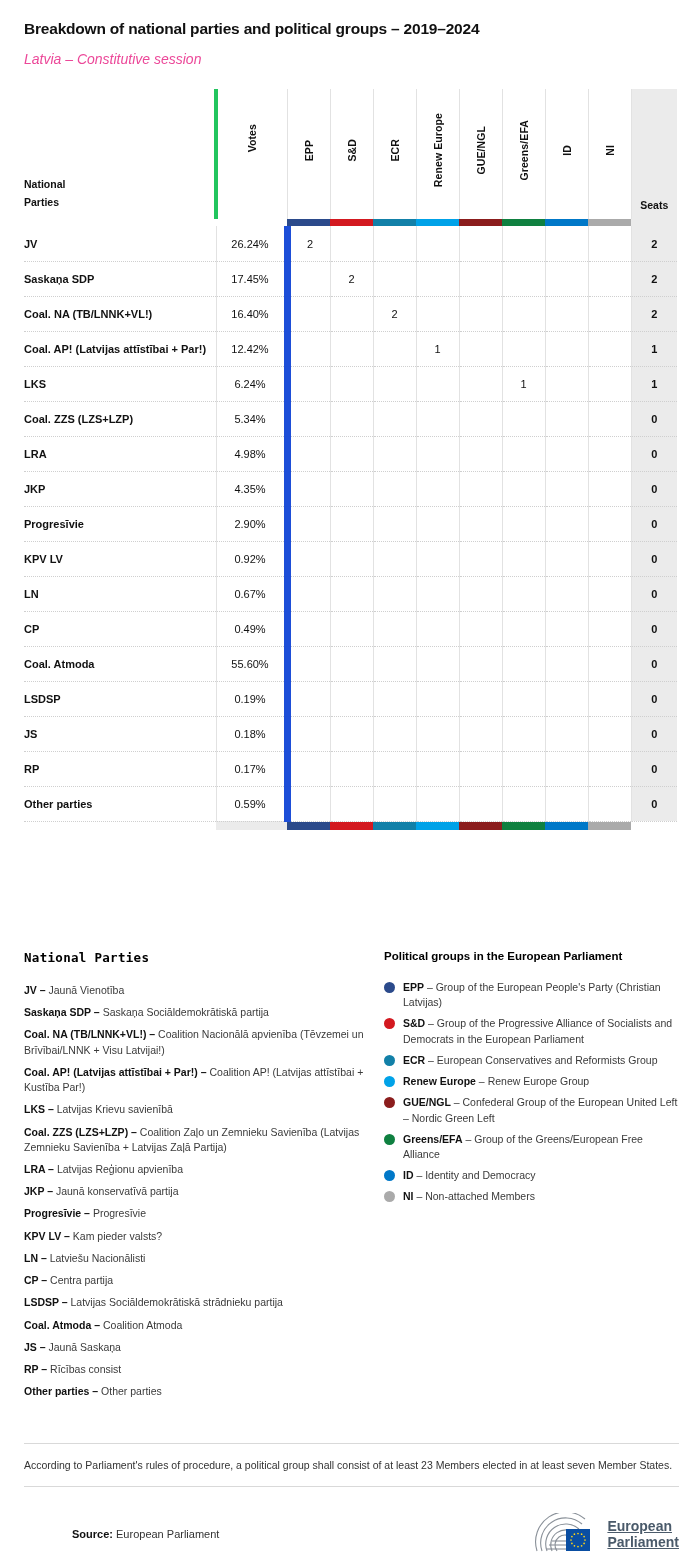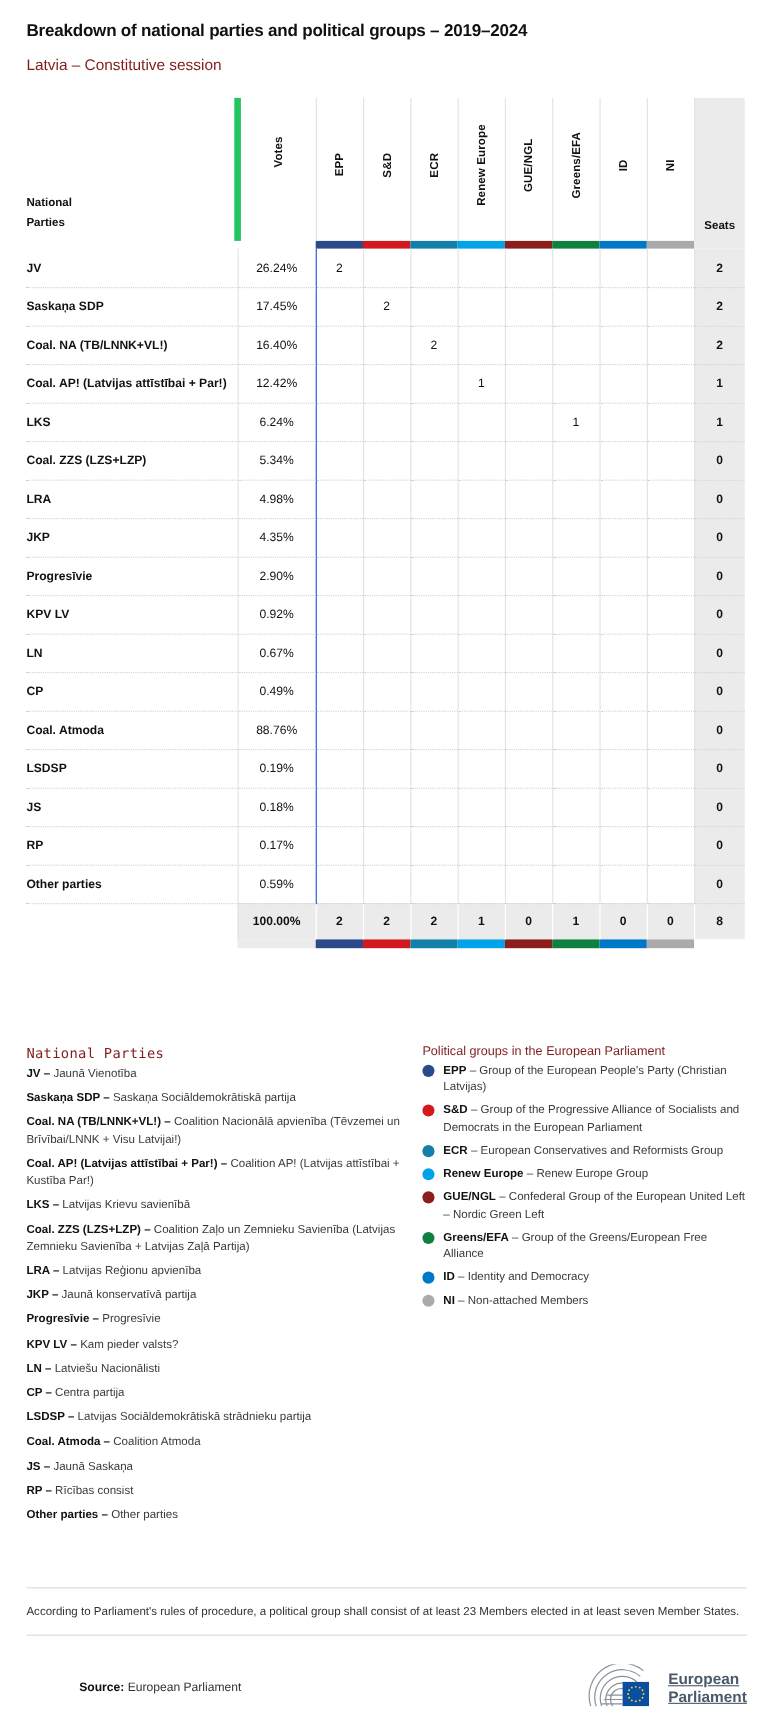--- a/index.html
+++ b/index.html
@@ -20,8 +20,8 @@
     letter-spacing:-0.2px; line-height:1.2;
   }
   #chart-subtitle {
-    font-size:14px; font-weight:normal; color:#7f1d1d;
-    margin-top:12px; line-height:1.2;
+    font-size:14px; font-weight:normal; color:#ec4899;
+    margin-top:12px; line-height:1.2;font-style:italic;
   }
 
   

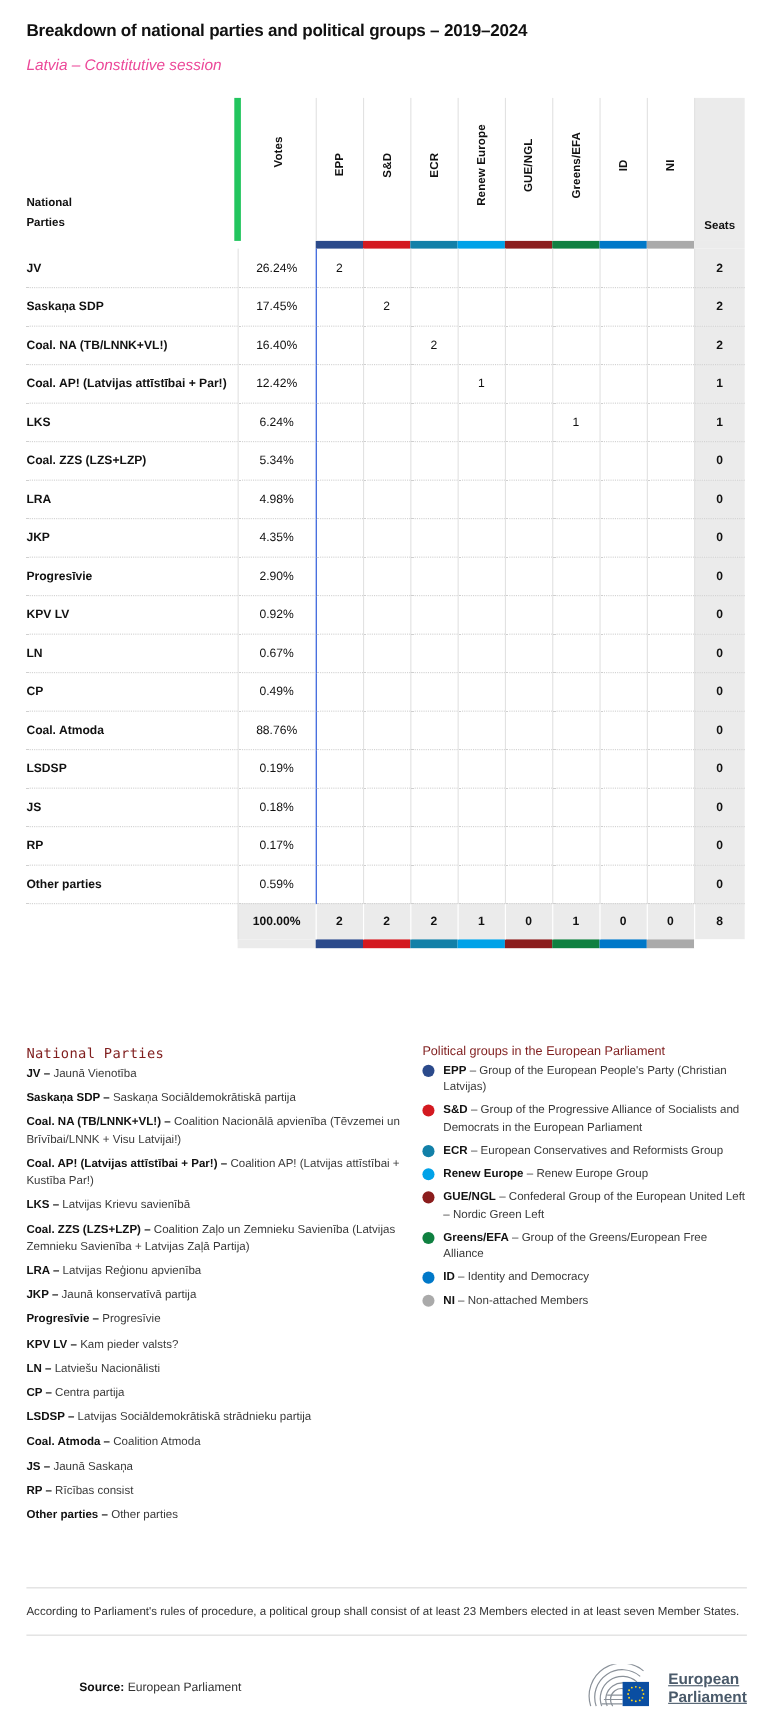--- a/index.html
+++ b/index.html
@@ -42,7 +42,7 @@
     vertical-align:bottom; text-align:left;
     font-size:10.5px; font-weight:bold; color:#111;
     padding:0 0 8px 0; height:130px; line-height:1.75;
-    border-right:6px solid #22c55e;
+    border-right:4px solid #22c55e;
   }
   th.votes-head {
     vertical-align:middle; text-align:center;

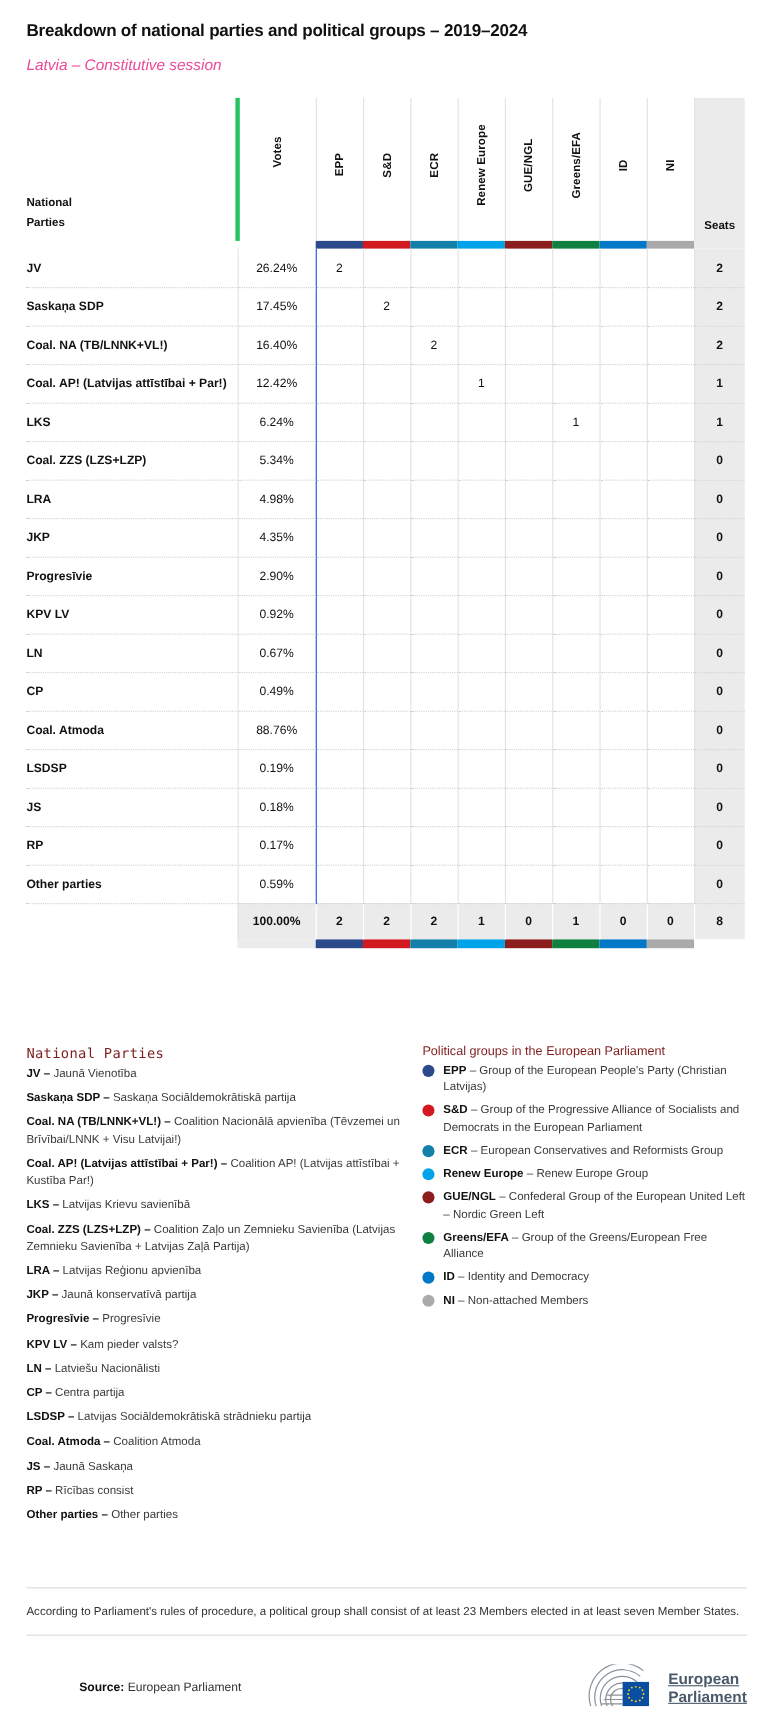--- a/index.html
+++ b/index.html
@@ -86,7 +86,7 @@
   }
   td.votes-cell {
     text-align:center; font-weight:normal; font-size:11px;
-    border-right:1px solid #1d4ed8; color:#222;
+    border-right:7px solid #1d4ed8; color:#222;
   }
   td.group-cell {
     text-align:center; font-weight:normal; font-size:11px;

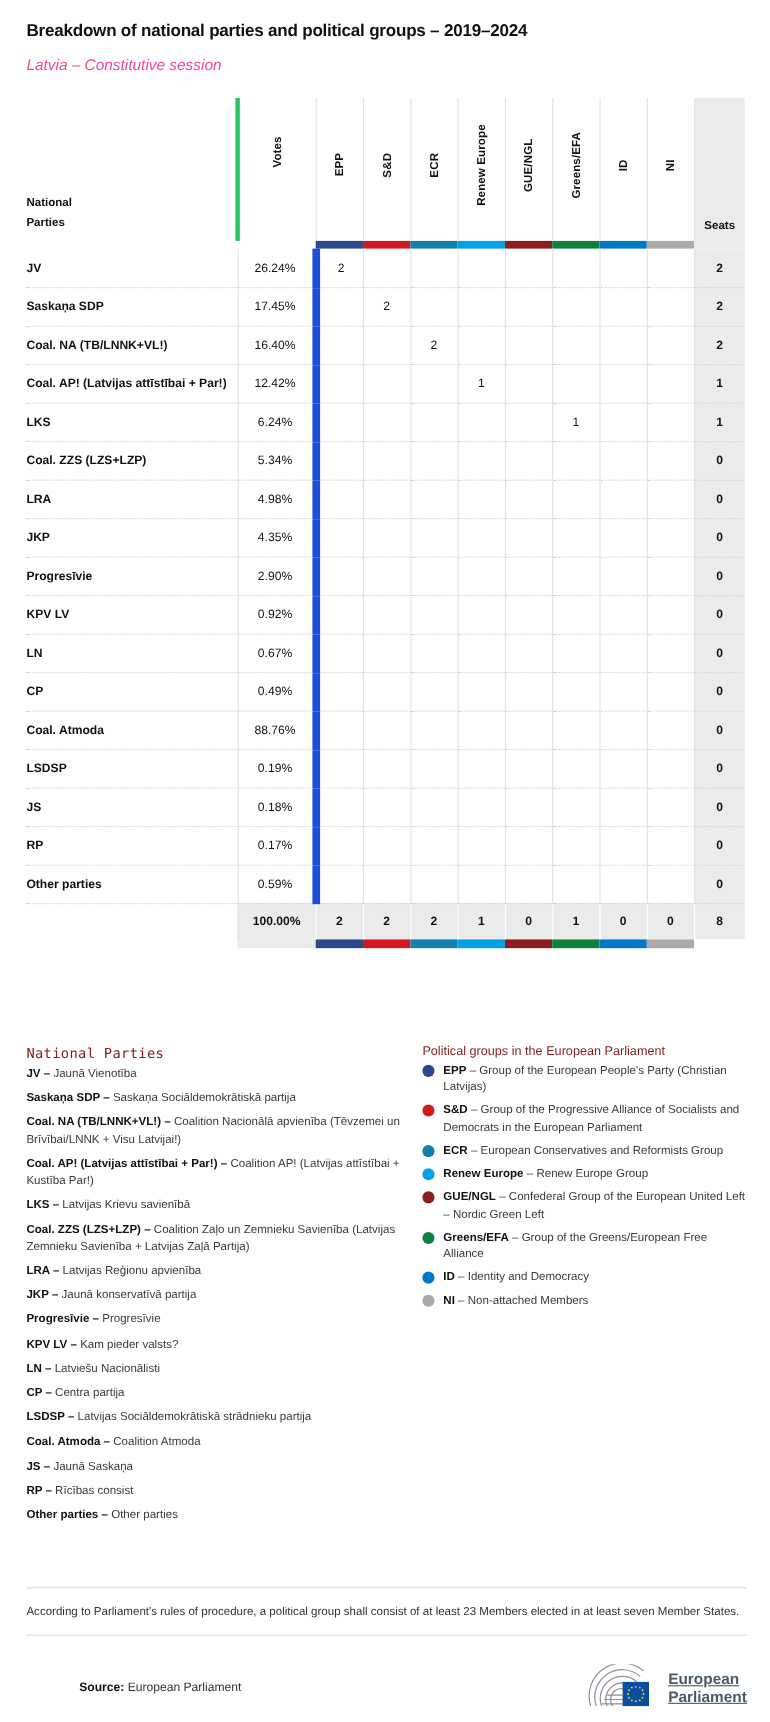--- a/index.html
+++ b/index.html
@@ -398,7 +398,7 @@
         </tr>
         <tr class="data-row">
           <td class="party-name">Coal. Atmoda</td>
-          <td class="votes-cell">88.76%</td>
+          <td class="votes-cell">55.60%</td>
           <td class="group-cell"></td>
           <td class="group-cell"></td>
           <td class="group-cell"></td>

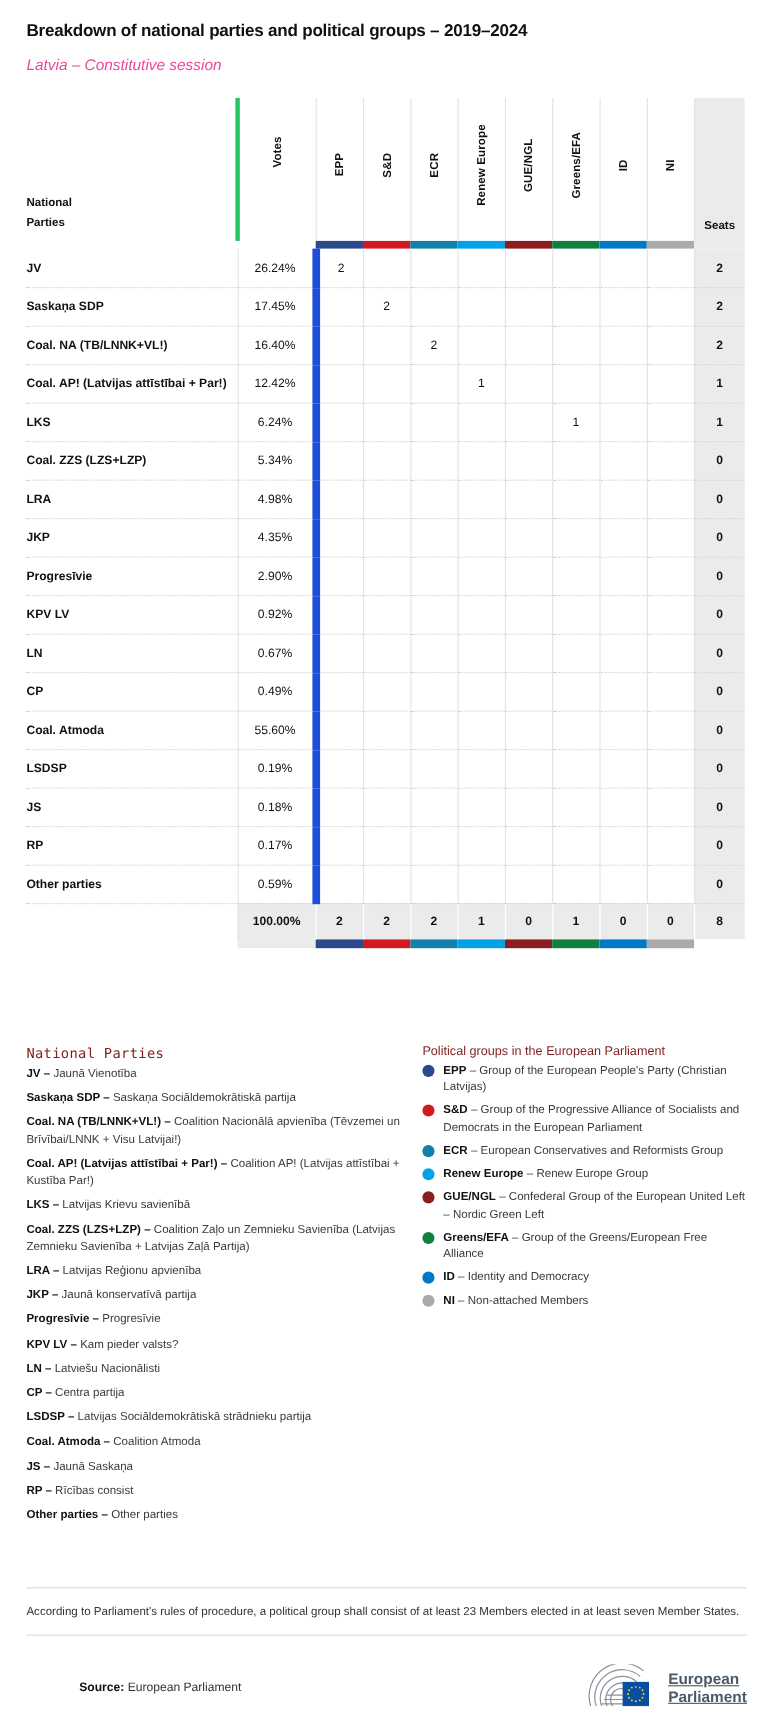--- a/index.html
+++ b/index.html
@@ -463,19 +463,6 @@
         </tr>
       </tbody>
     <tfoot id="table-foot">
-        <tr class="total-row">
-          <td class="party-name"></td>
-          <td>100.00%</td>
-          <td>2</td>
-          <td>2</td>
-          <td>2</td>
-          <td>1</td>
-          <td>0</td>
-          <td>1</td>
-          <td>0</td>
-          <td>0</td>
-          <td class="seats-total">8</td>
-        </tr>
         <tr class="foot-swatch">
           <td class="blank"></td>
           <td class="grey"></td>

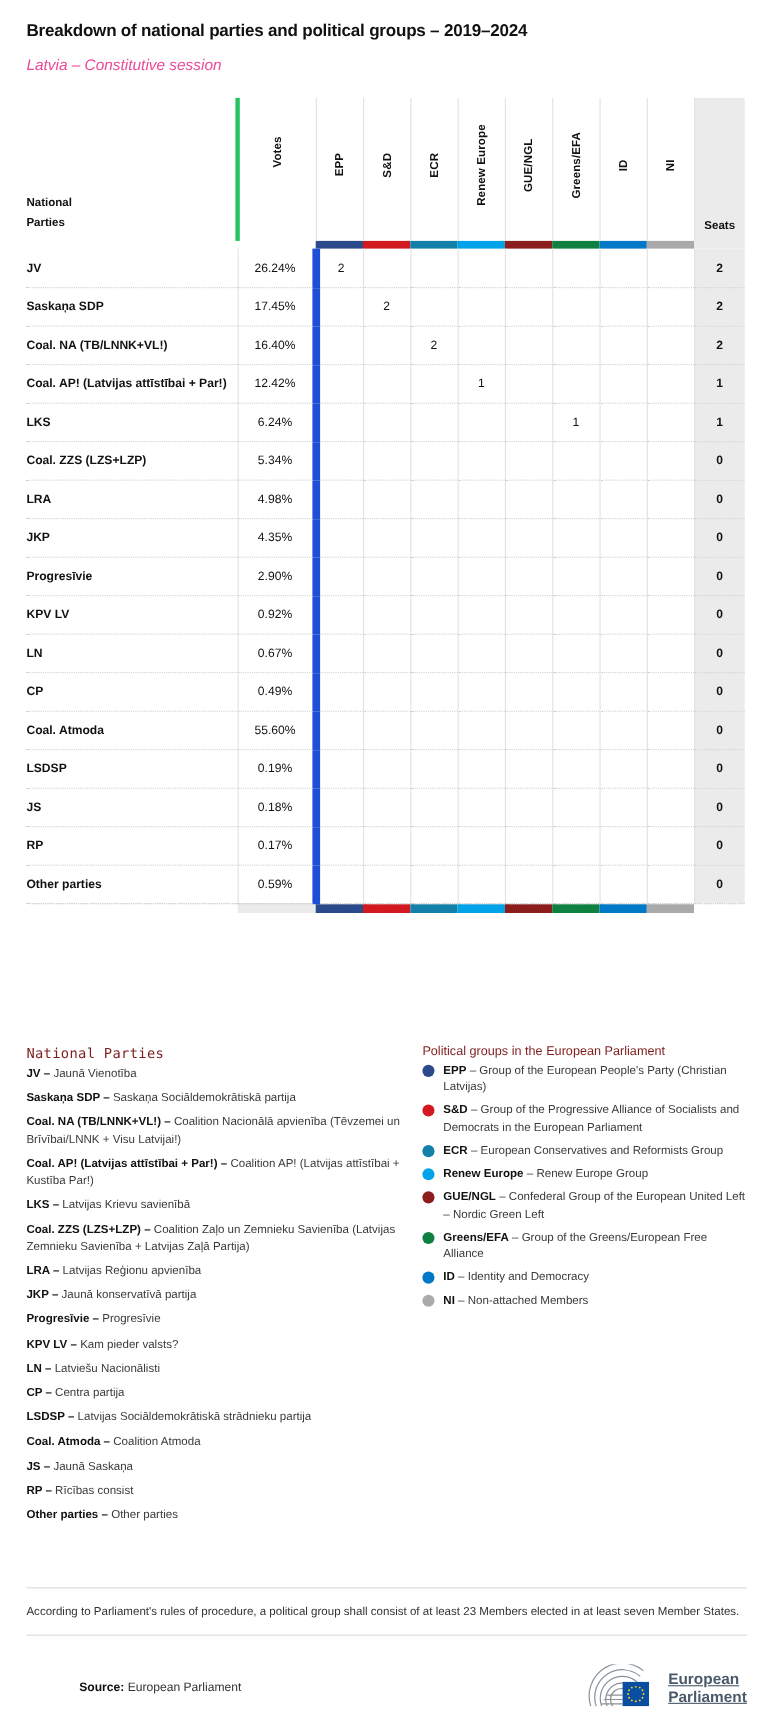--- a/index.html
+++ b/index.html
@@ -122,9 +122,9 @@
   #legend-left { width:360px; }
   #legend-right { width:295px; }
   .legend-title {
-    font-size:12.5px; font-weight:normal; color:#7f1d1d;
+    font-size:12.5px; font-weight:bold; color:#000000;
     font-family:"DejaVu Sans Mono", monospace;
-    letter-spacing:0.3px; margin-bottom:4px;
+    letter-spacing:0.3px; margin-bottom:18px;
   }
   .legend-title.plain {
     font-family:"Liberation Sans", sans-serif;

